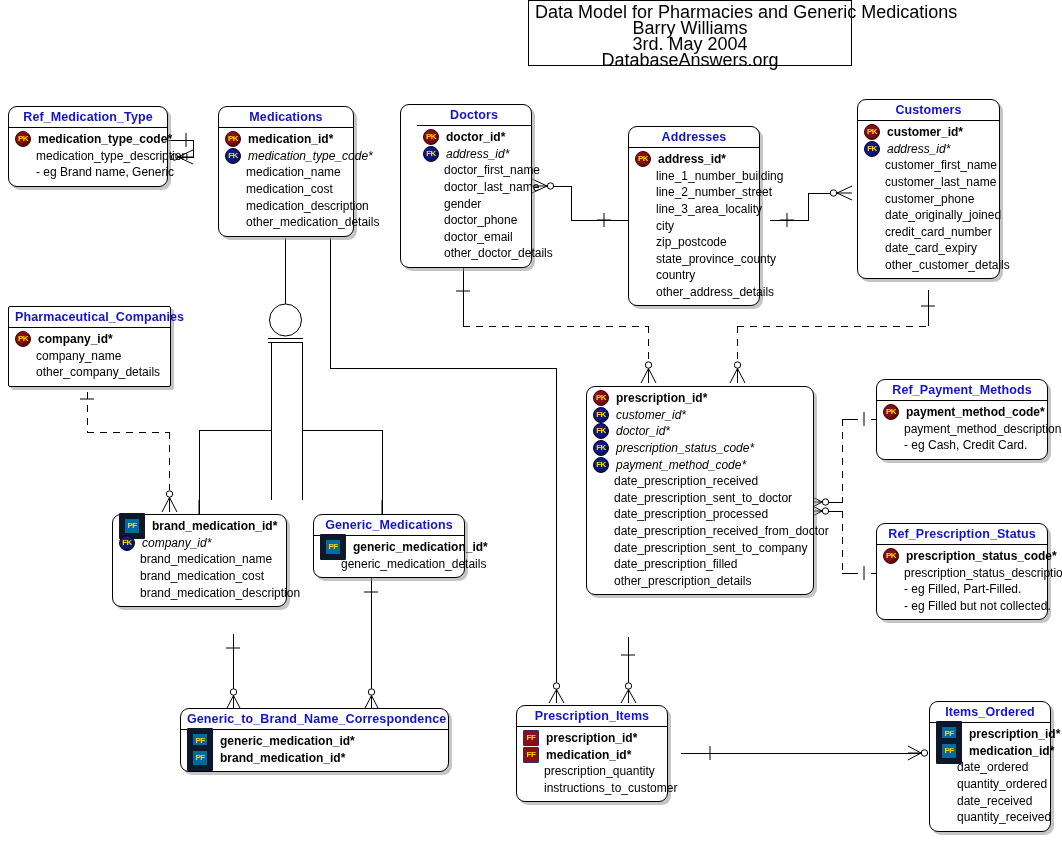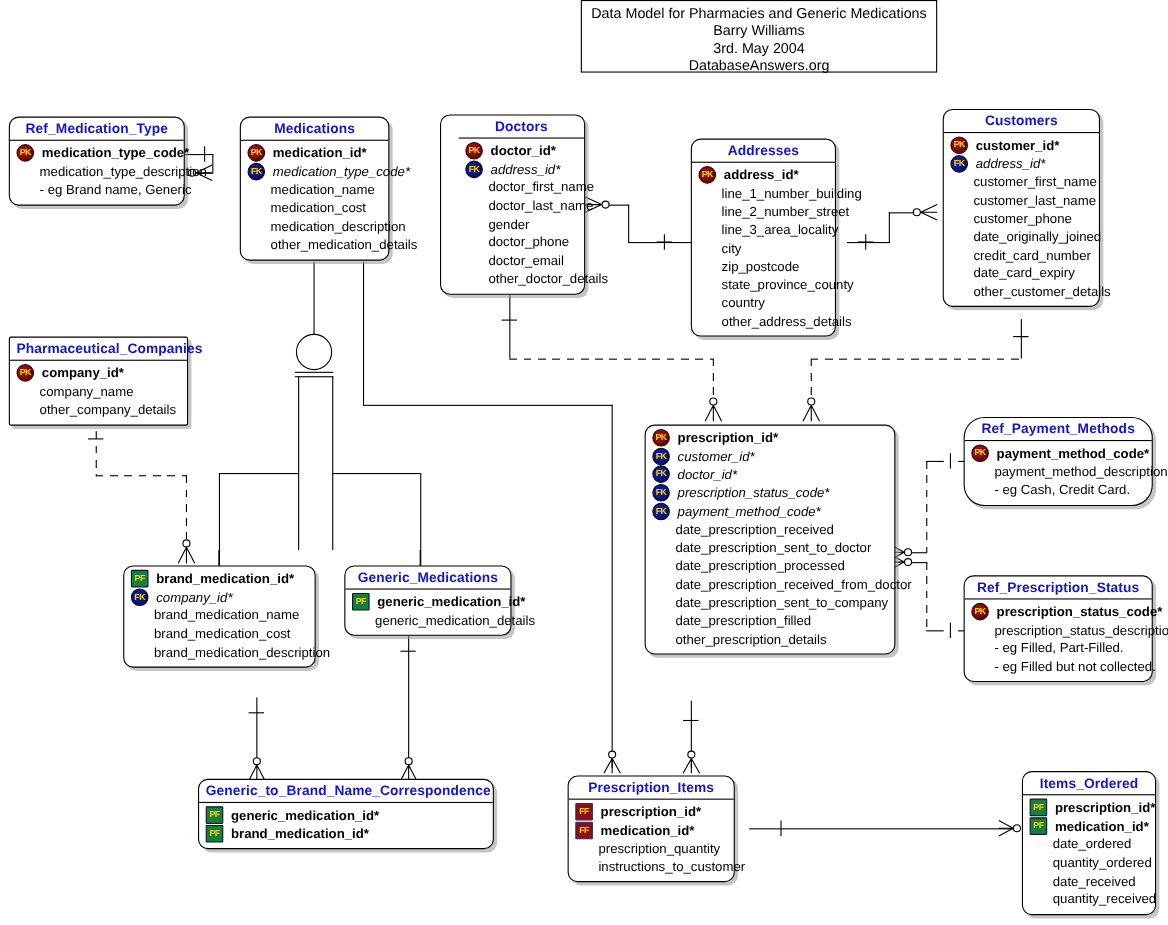--- a/index.html
+++ b/index.html
@@ -10,7 +10,7 @@
 
   
   .titlebox{position:absolute;border:1px solid #000;background:#fff;
-            text-align:center;font-size:13px;color:#000;line-height:16px;
+            text-align:center;font-size:18px;color:#000;line-height:16px;
             padding:3px 6px 4px 6px;box-sizing:border-box;}
   .titlebox div{white-space:nowrap;}
 

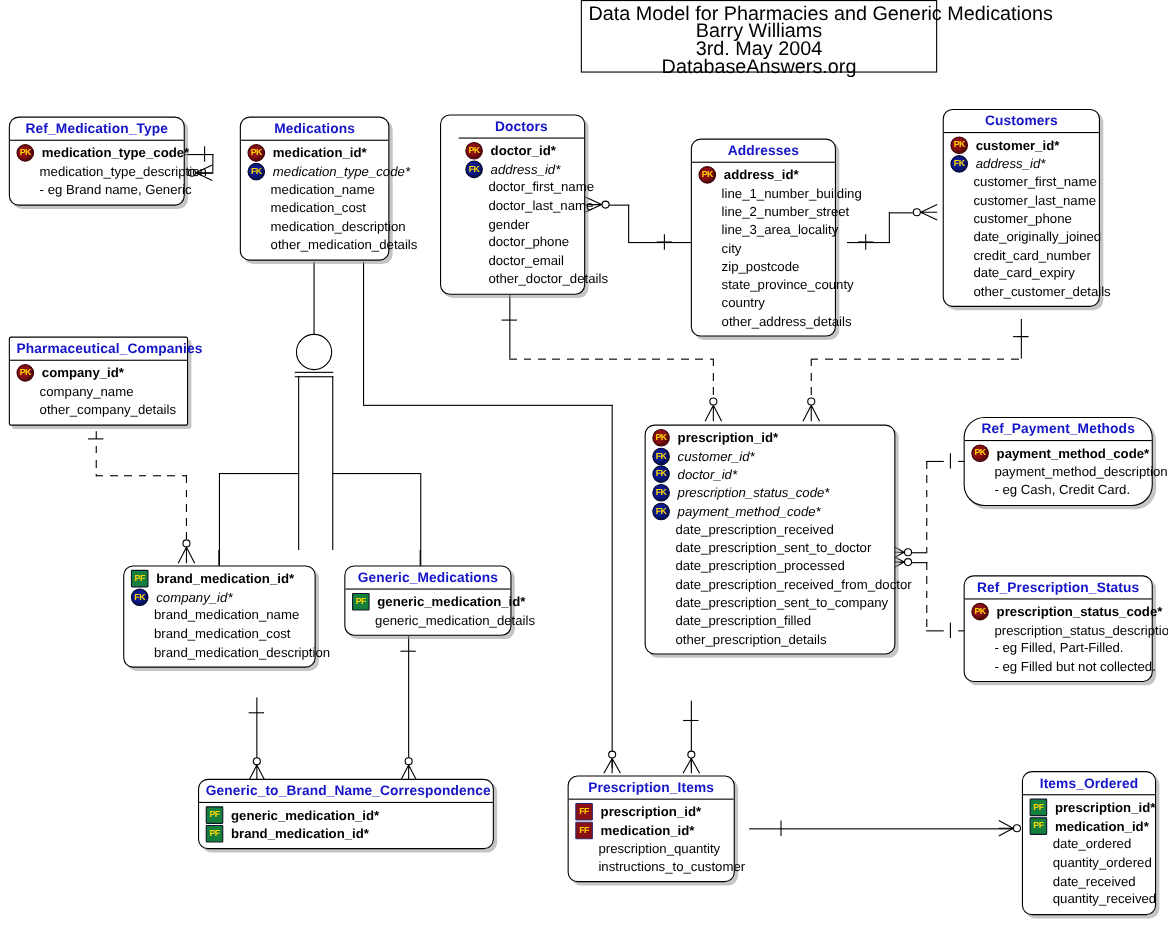--- a/index.html
+++ b/index.html
@@ -397,7 +397,7 @@
     </div>
   </div>
 
-  <div class="ent" style="left:876px;top:379px;width:172px;border-radius:19px;">
+  <div class="ent" style="left:876px;top:379px;width:172px;">
     <div class="hdr">Ref_Payment_Methods</div>
     <div class="body">
       <div class="row pk">

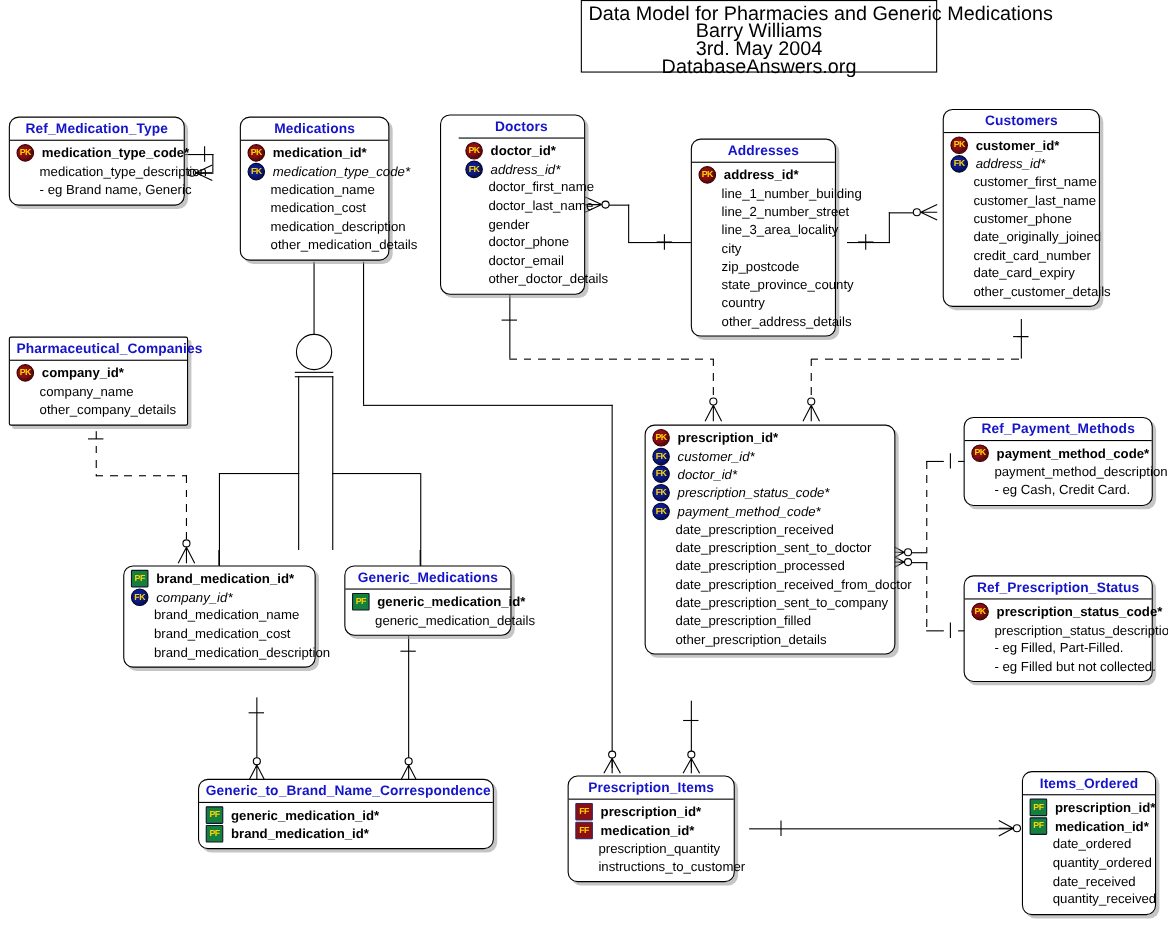--- a/index.html
+++ b/index.html
@@ -39,7 +39,7 @@
             box-shadow:inset -2px -2px 2px rgba(0,0,0,.35);}
   .badge.fk{background:#0d1b8c;border-radius:50%;border:1px solid #000428;color:#ffd400;
             box-shadow:inset -2px -2px 2px rgba(0,0,0,.35);}
-  .badge.pf{background:#15803d;border:1px solid #0f172a;border-radius:1px;color:#ffd400;}
+  .badge.pf{background:#0369a1;border:6px solid #0f172a;border-radius:1px;color:#ffd400;}
   .badge.ff{background:#8c0f14;border:1px solid #2a2a6e;border-radius:1px;color:#ffd400;}
 
   

